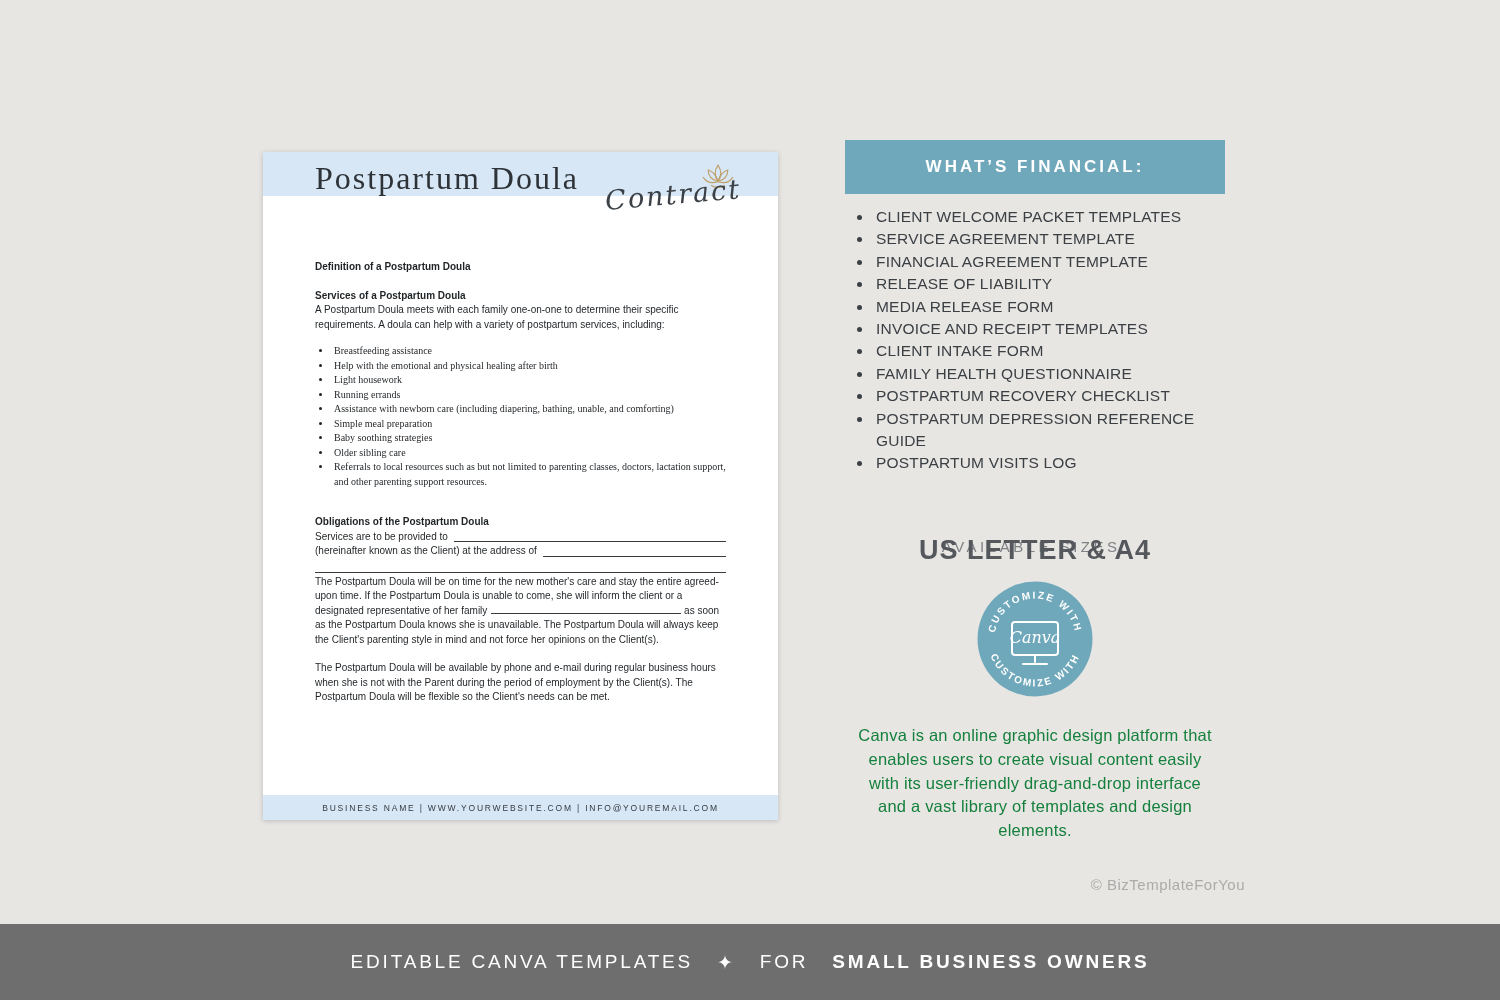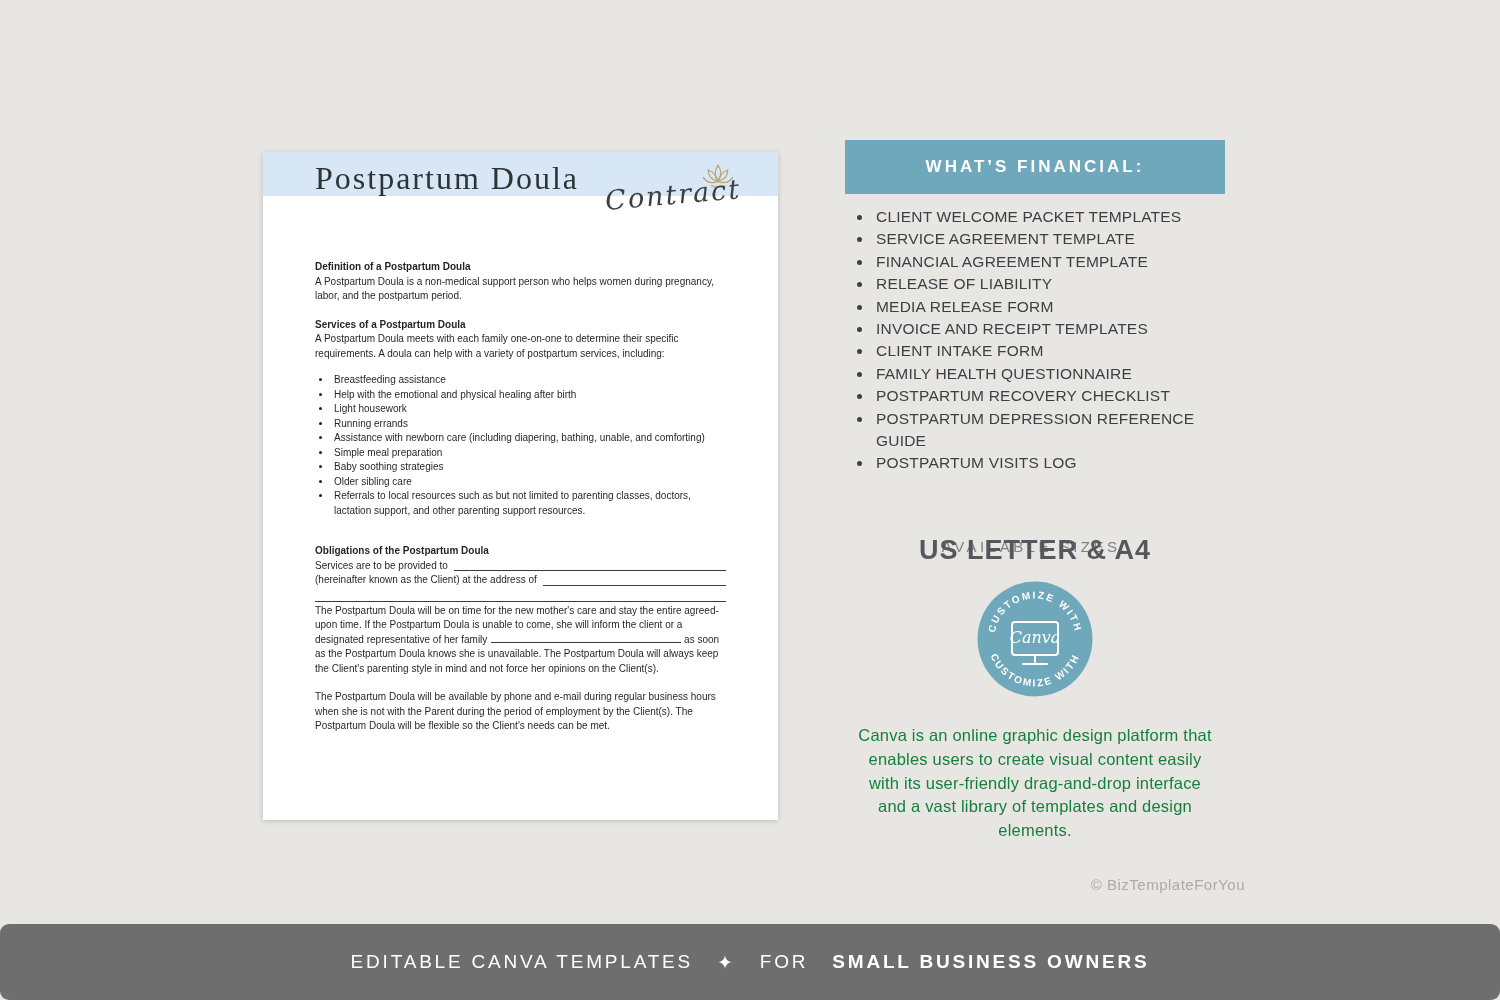--- a/index.html
+++ b/index.html
@@ -117,7 +117,6 @@
     <div class="doc-body">
       <div class="sec sec-definition">
         <div class="doc-h">Definition of a Postpartum Doula</div>
-        <p class="doc-p">A Postpartum Doula is a non-medical support person who helps women during pregnancy, labor, and the postpartum period.</p>
       </div>
 
       <div class="sec sec-services">

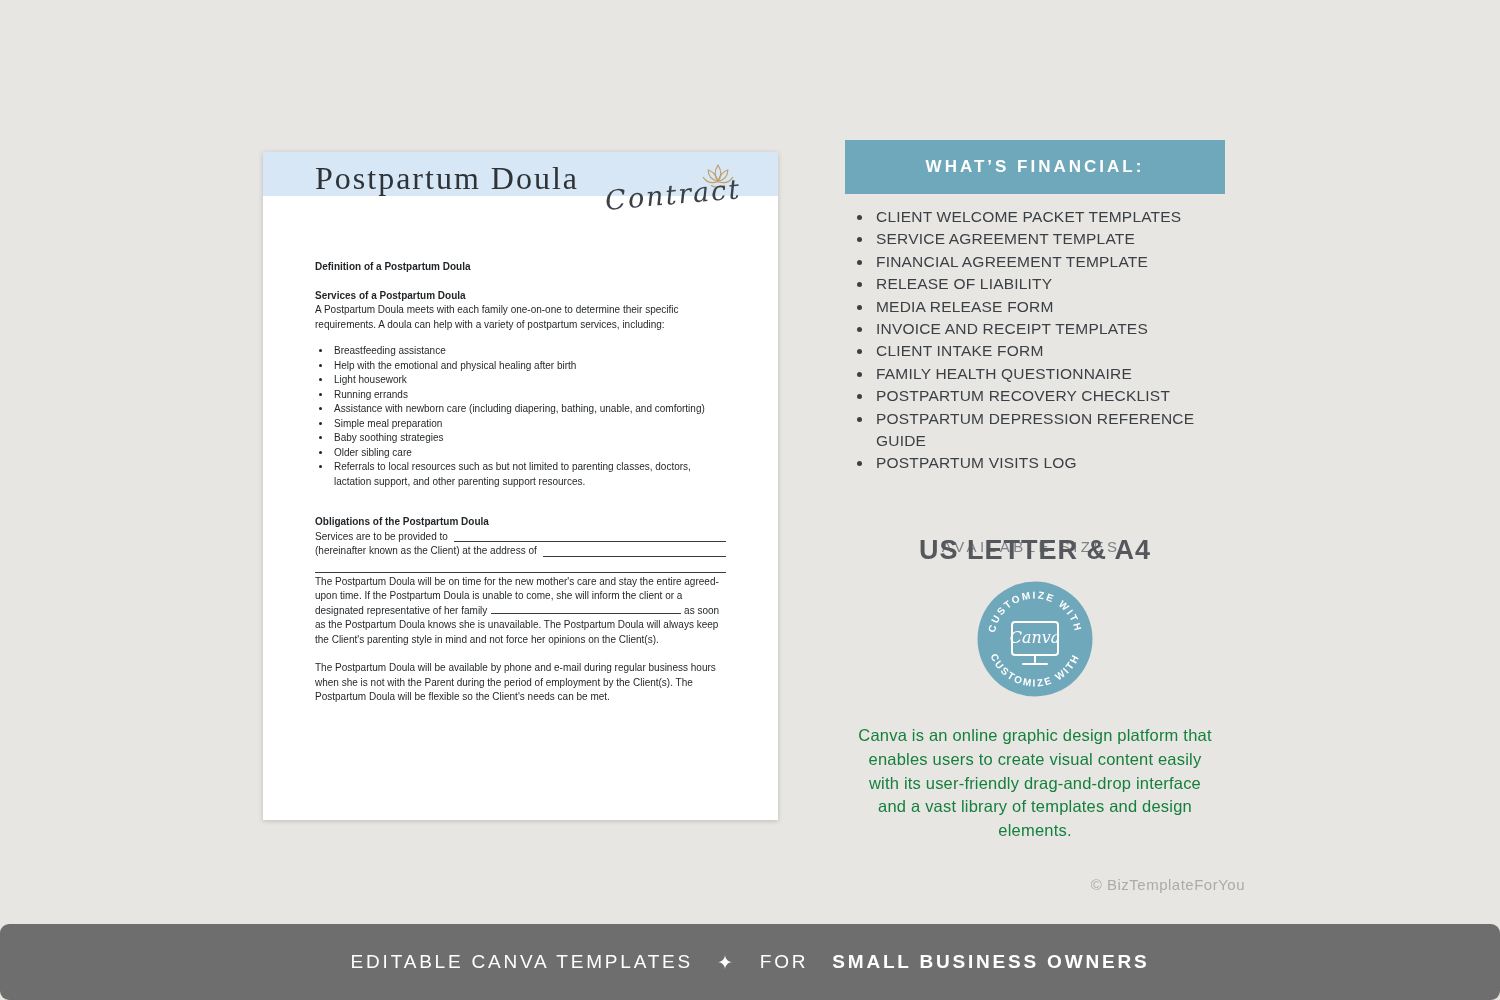--- a/index.html
+++ b/index.html
@@ -37,7 +37,7 @@
   .sec{margin:0;}
   .sec-services{margin-top:14px;}
   ul.doc-bullets{margin:12px 0 0 0;padding-left:17px;}
-  ul.doc-bullets li{padding-left:2px;}
+  ul.doc-bullets li{padding-left:2px;font-family:Liberation Serif, serif;}
   .sec-obligations{margin-top:26px;}
   .fill-row{display:flex;align-items:flex-end;}
   .fill{flex:1;border-bottom:1px solid #3a3a3a;margin:0 0 2px 6px;height:1px;}

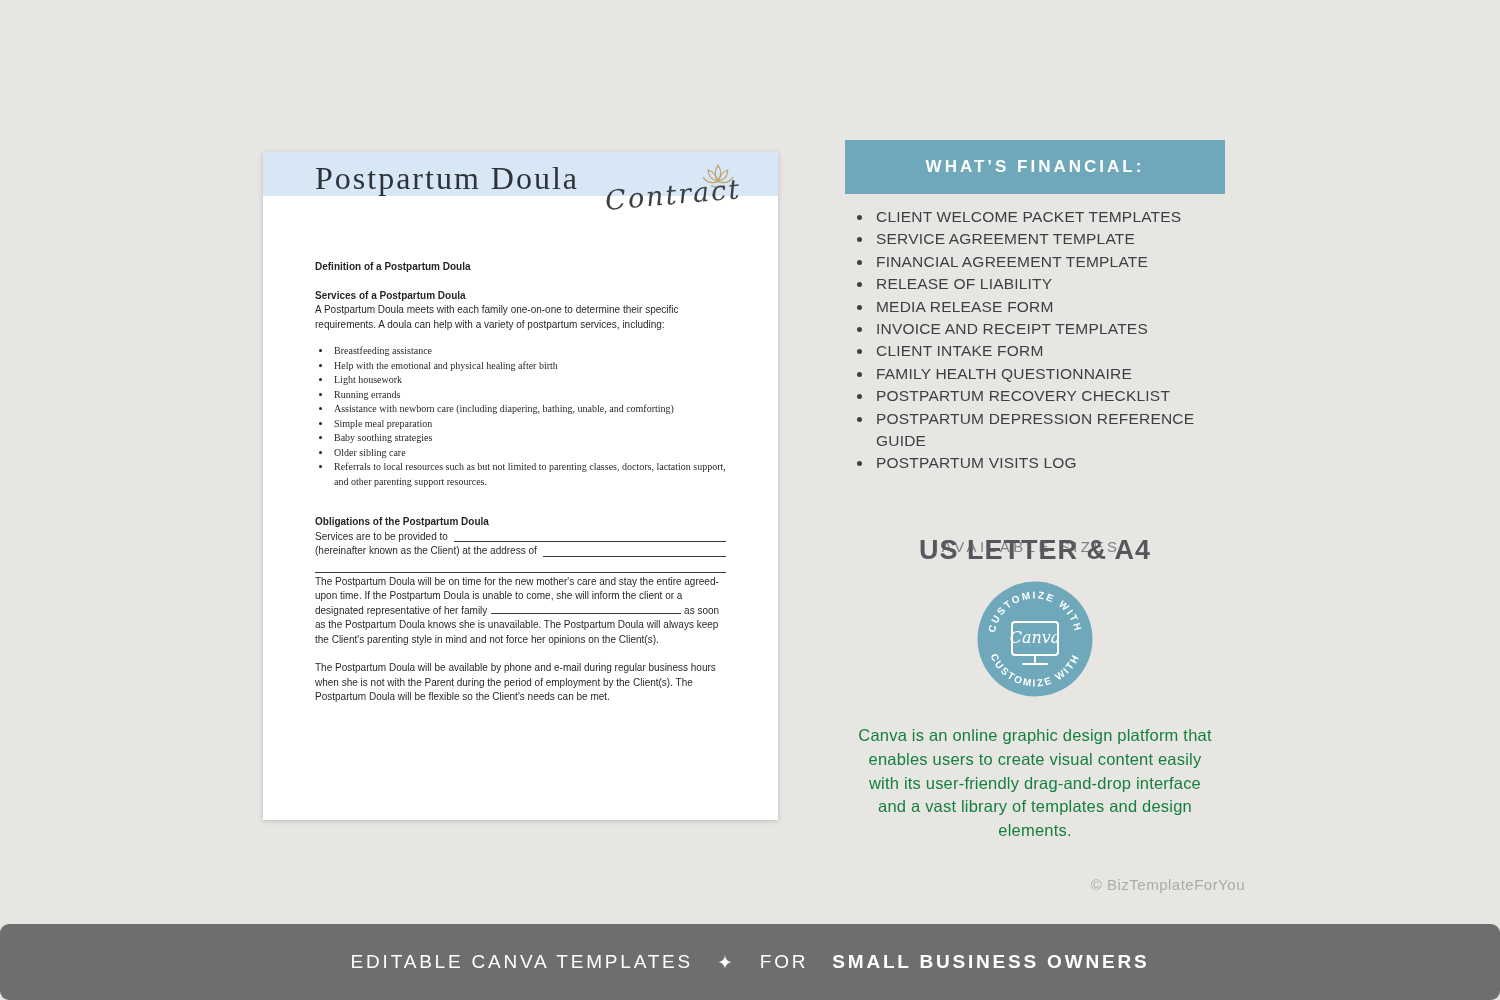--- a/index.html
+++ b/index.html
@@ -154,6 +154,9 @@
       </div>
     </div>
 
+    <div class="doc-footer">
+      <span>BUSINESS NAME | WWW.YOURWEBSITE.COM | INFO@YOUREMAIL.COM</span>
+    </div>
   </div>
 
   <div class="included-header">

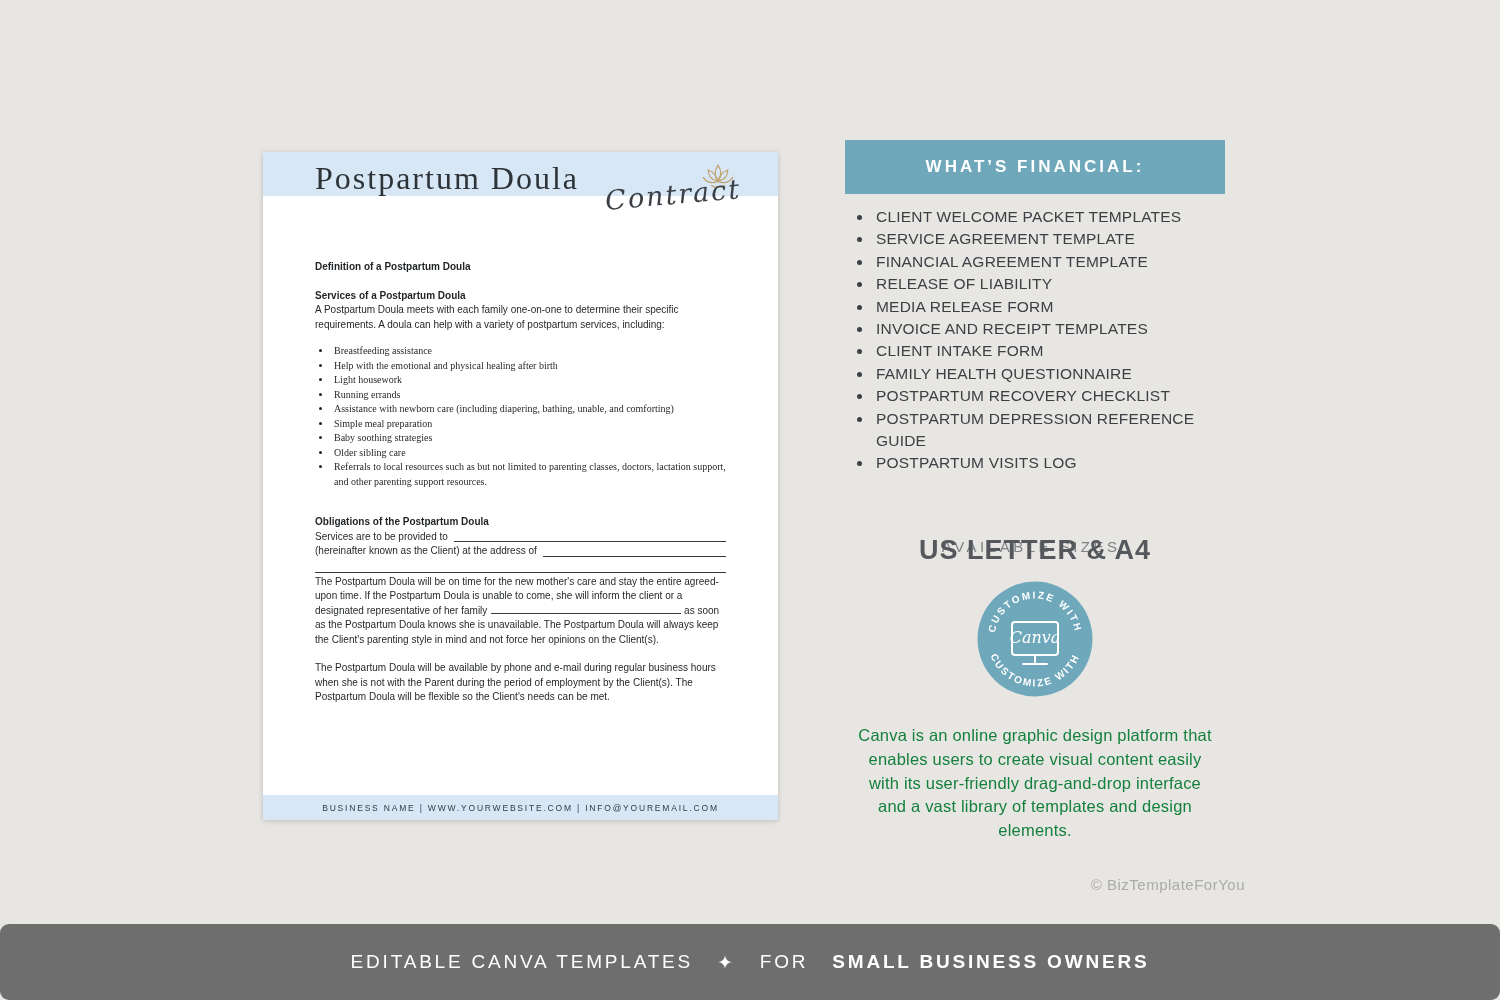--- a/index.html
+++ b/index.html
@@ -89,7 +89,7 @@
   .bottom-bar{
     position:absolute;left:0;bottom:0;width:100%;height:76px;background:#6e6e6e;
     display:flex;align-items:center;justify-content:center;gap:24px;
-    color:#ffffff;font-size:19px;letter-spacing:2.8px;white-space:nowrap;border-radius:9px;
+    color:#ffffff;font-size:19px;letter-spacing:2.8px;white-space:nowrap;
   }
   .bottom-bar .bold{font-weight:bold;}
 </style>

